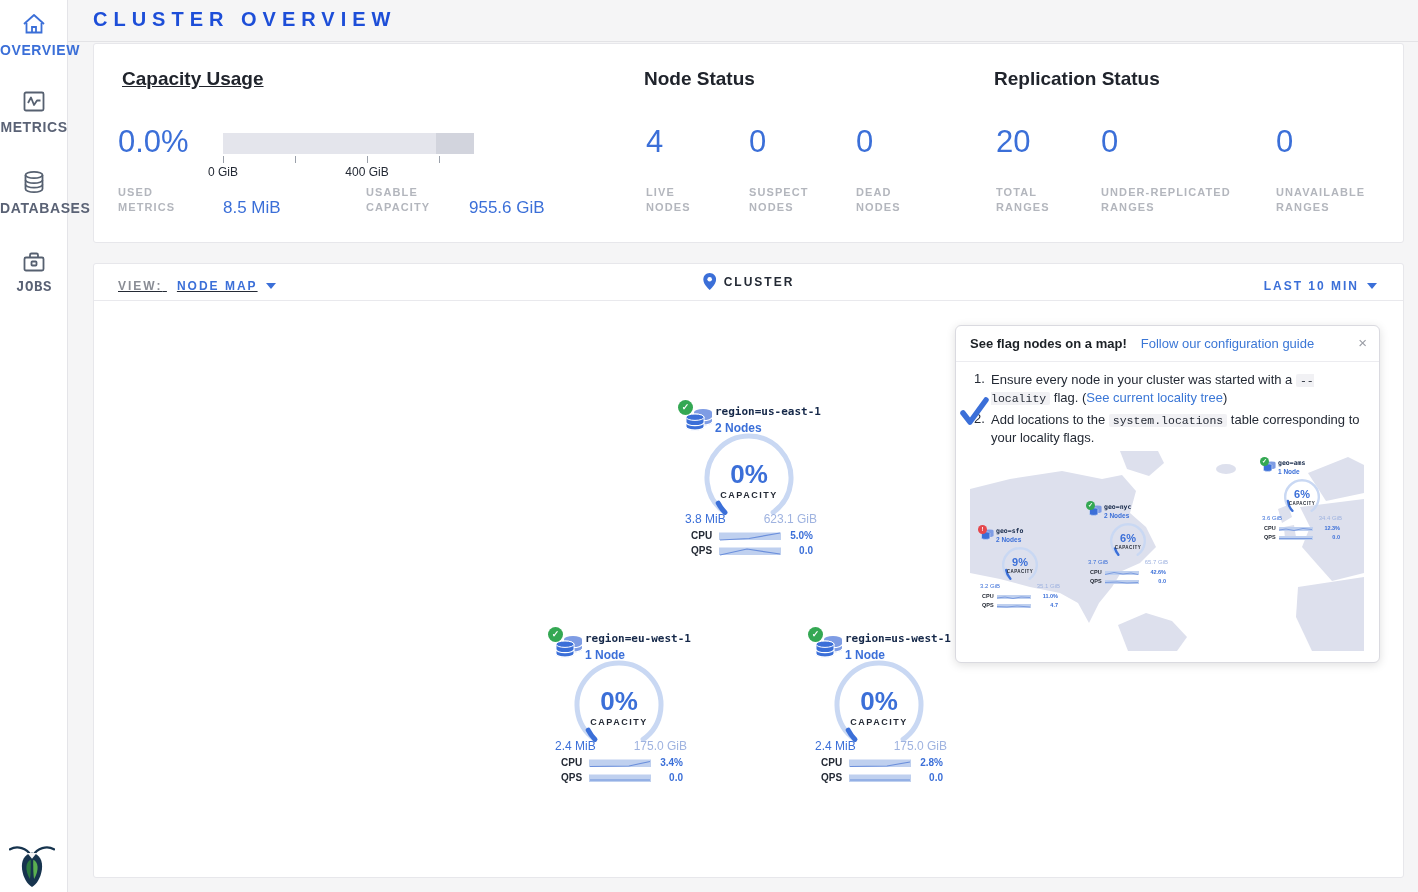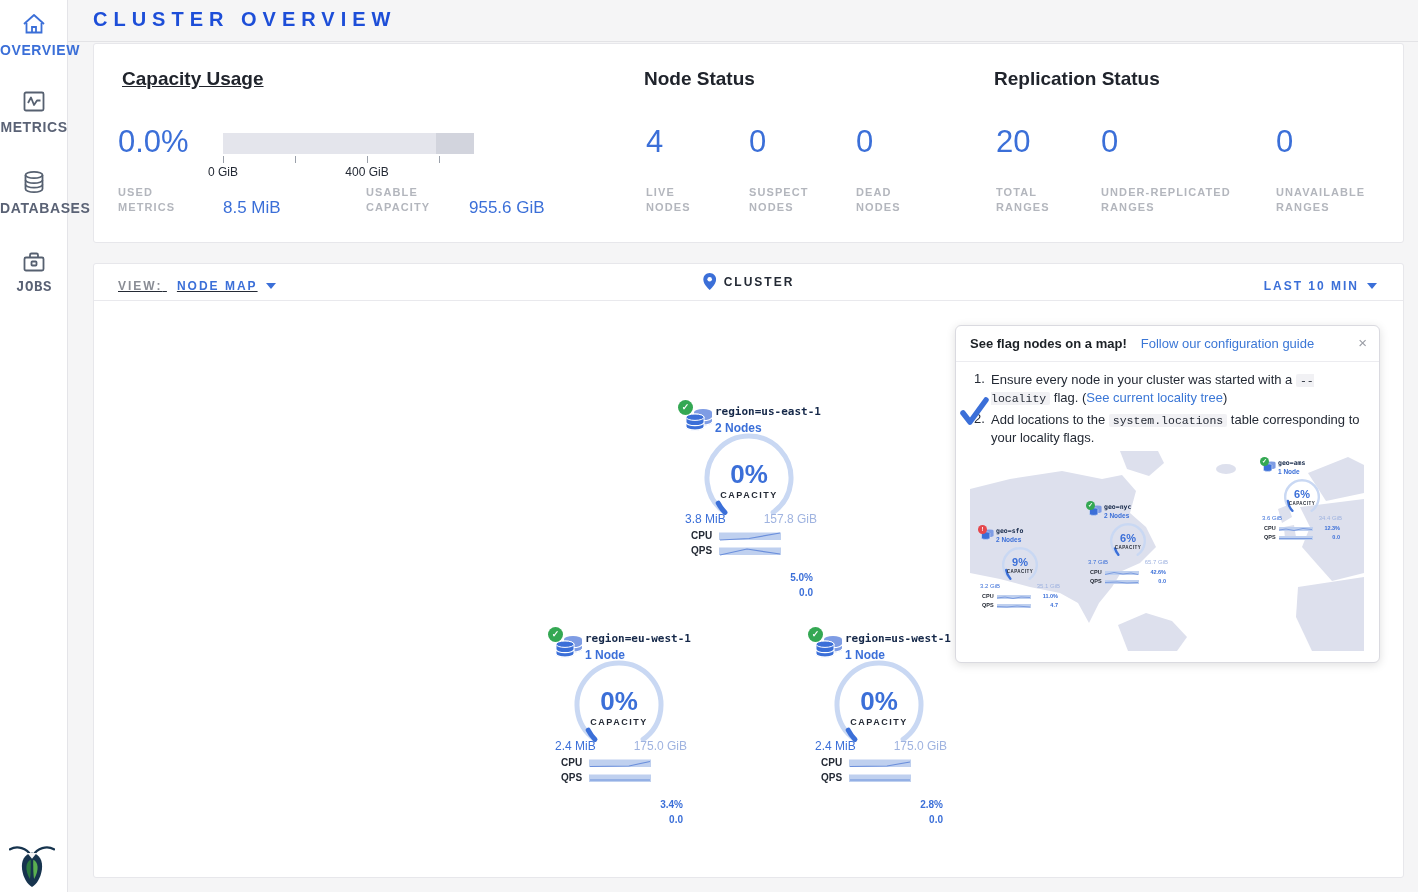--- a/index.html
+++ b/index.html
@@ -253,7 +253,7 @@
       <div class="nw-cap">CAPACITY</div>
       <div class="nw-vals">
         <span class="nw-used">3.8 MiB</span>
-        <span class="nw-total">157.8 GiB</span>
+        <span class="nw-total">623.1 GiB</span>
       </div>
       <div class="nw-row" style="top:128px;">
         <span class="nw-row-label">CPU</span>

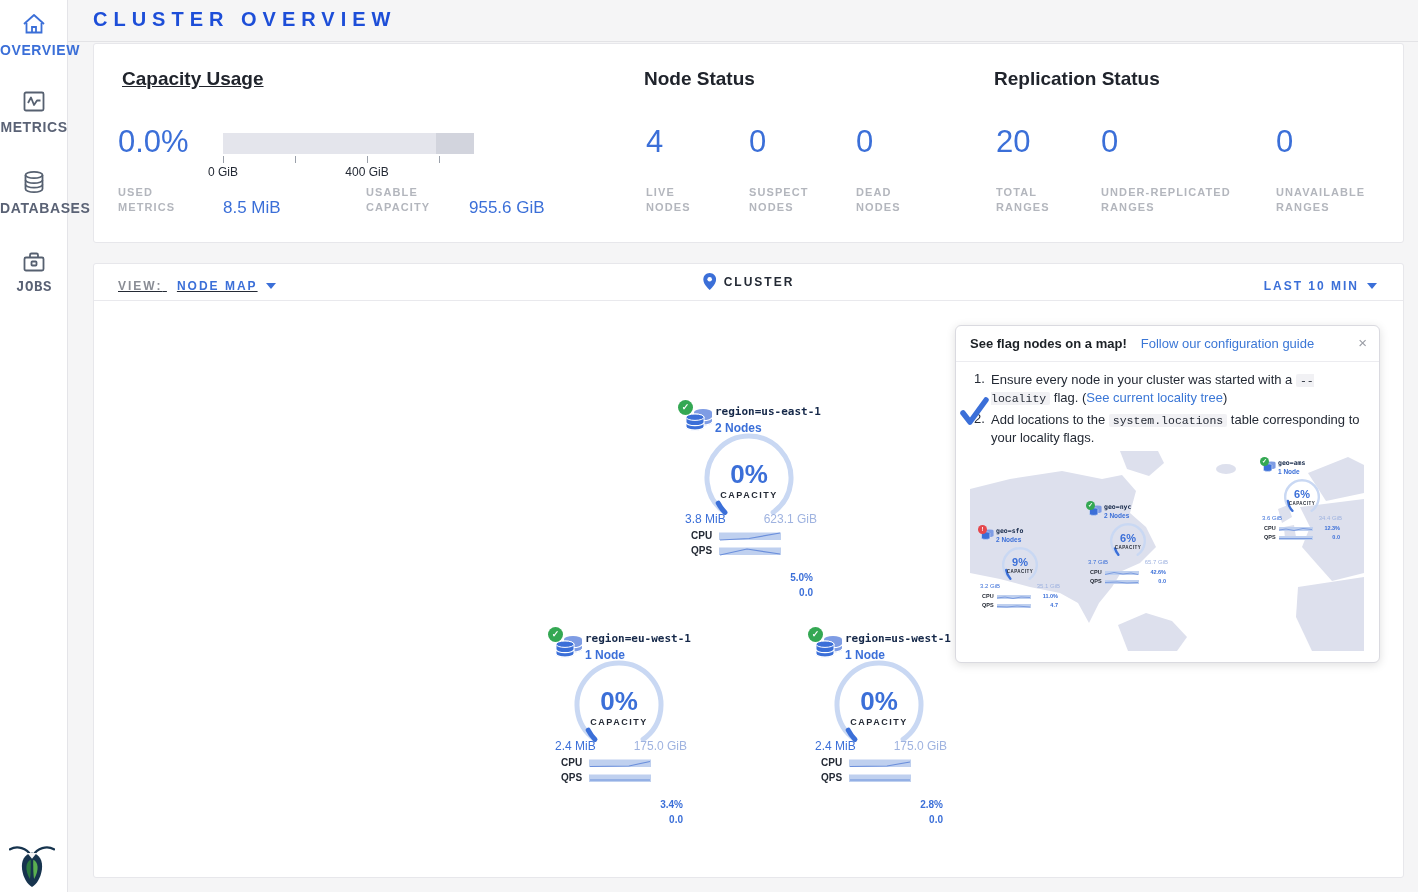--- a/index.html
+++ b/index.html
@@ -76,7 +76,7 @@
   .nw-row { position:absolute; left:0; width:140px; height:14px; }
   .nw-row-label { position:absolute; left:12px; top:1px; font-size:10px; font-weight:700; color:#242a35; }
   .nw-row-spark { position:absolute; left:40px; top:1px; }
-  .nw-row-val { position:absolute; right:6px; top:1px; font-size:10px; font-weight:700; color:#3b6fd8;margin-top:42px; }
+  .nw-row-val { position:absolute; right:6px; top:1px; font-size:10px; font-weight:700; color:#3b6fd8; }
 
   
   .popup { position:absolute; left:955px; top:325px; width:425px; height:338px; background:#fff;

